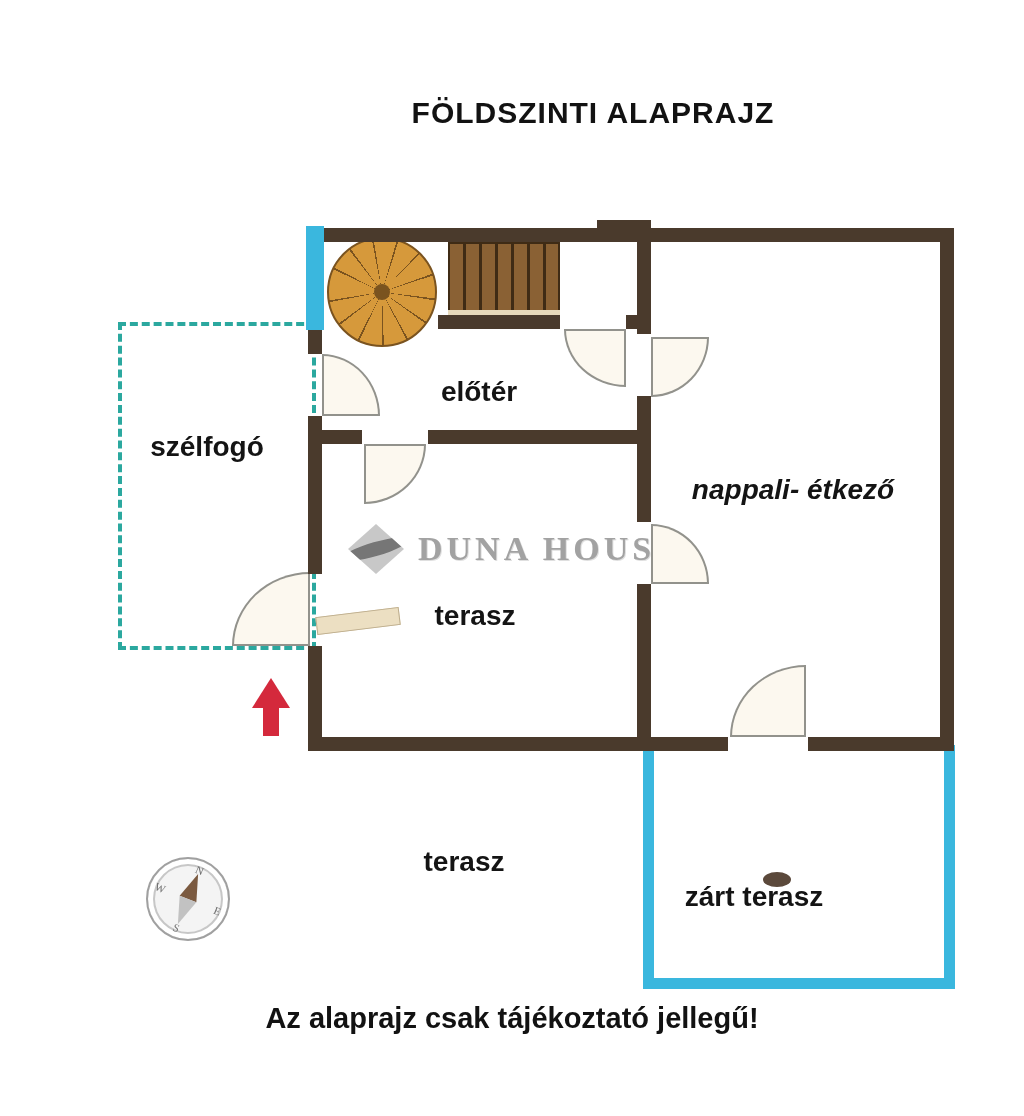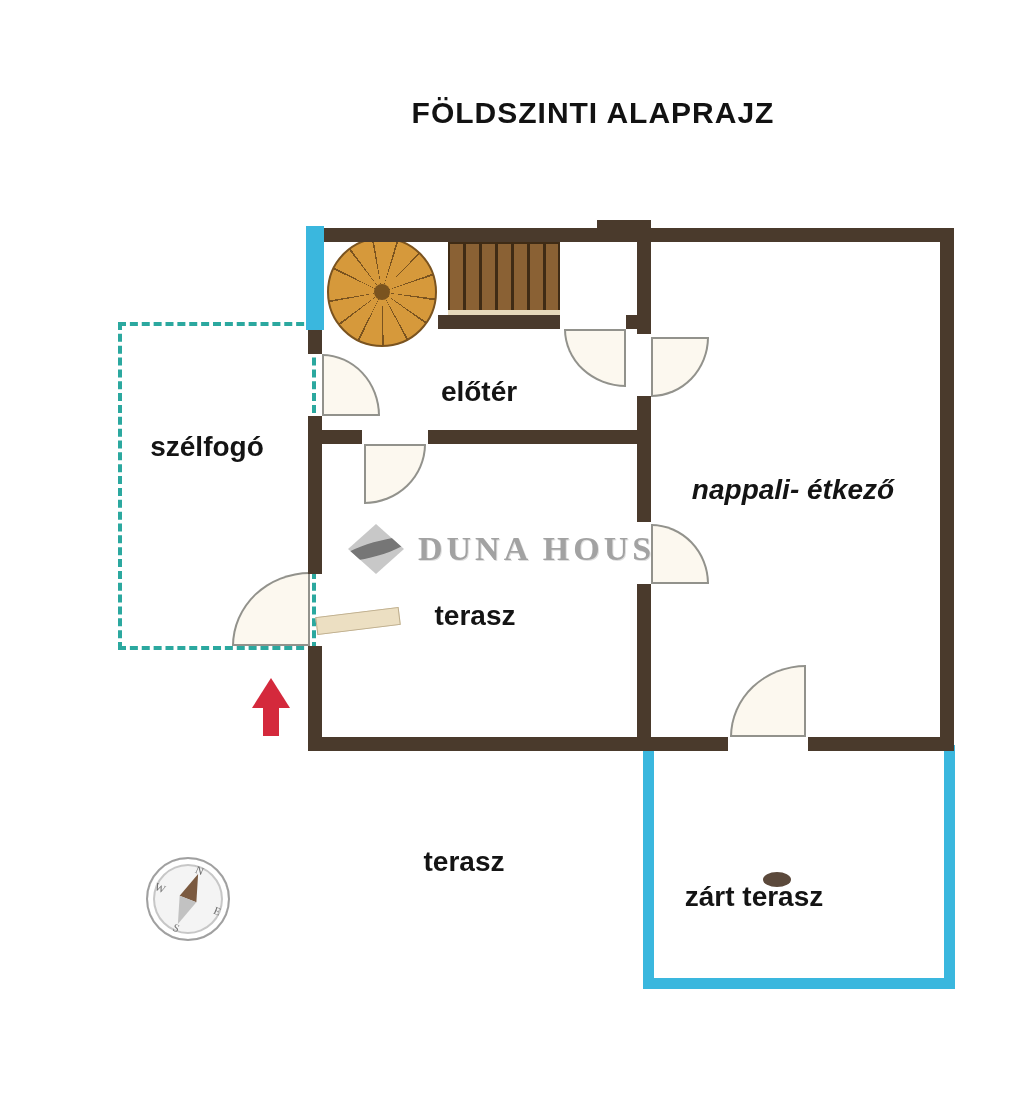--- a/index.html
+++ b/index.html
@@ -195,6 +195,7 @@
   <div class="room-label" style="left:464px;top:846px;">terasz</div>
   <div class="room-label" style="left:754px;top:833px;margin-top:48px;">zárt terasz</div>
 
+  <div class="disclaimer">Az alaprajz csak tájékoztató jellegű!</div>
 
 </div>
 

